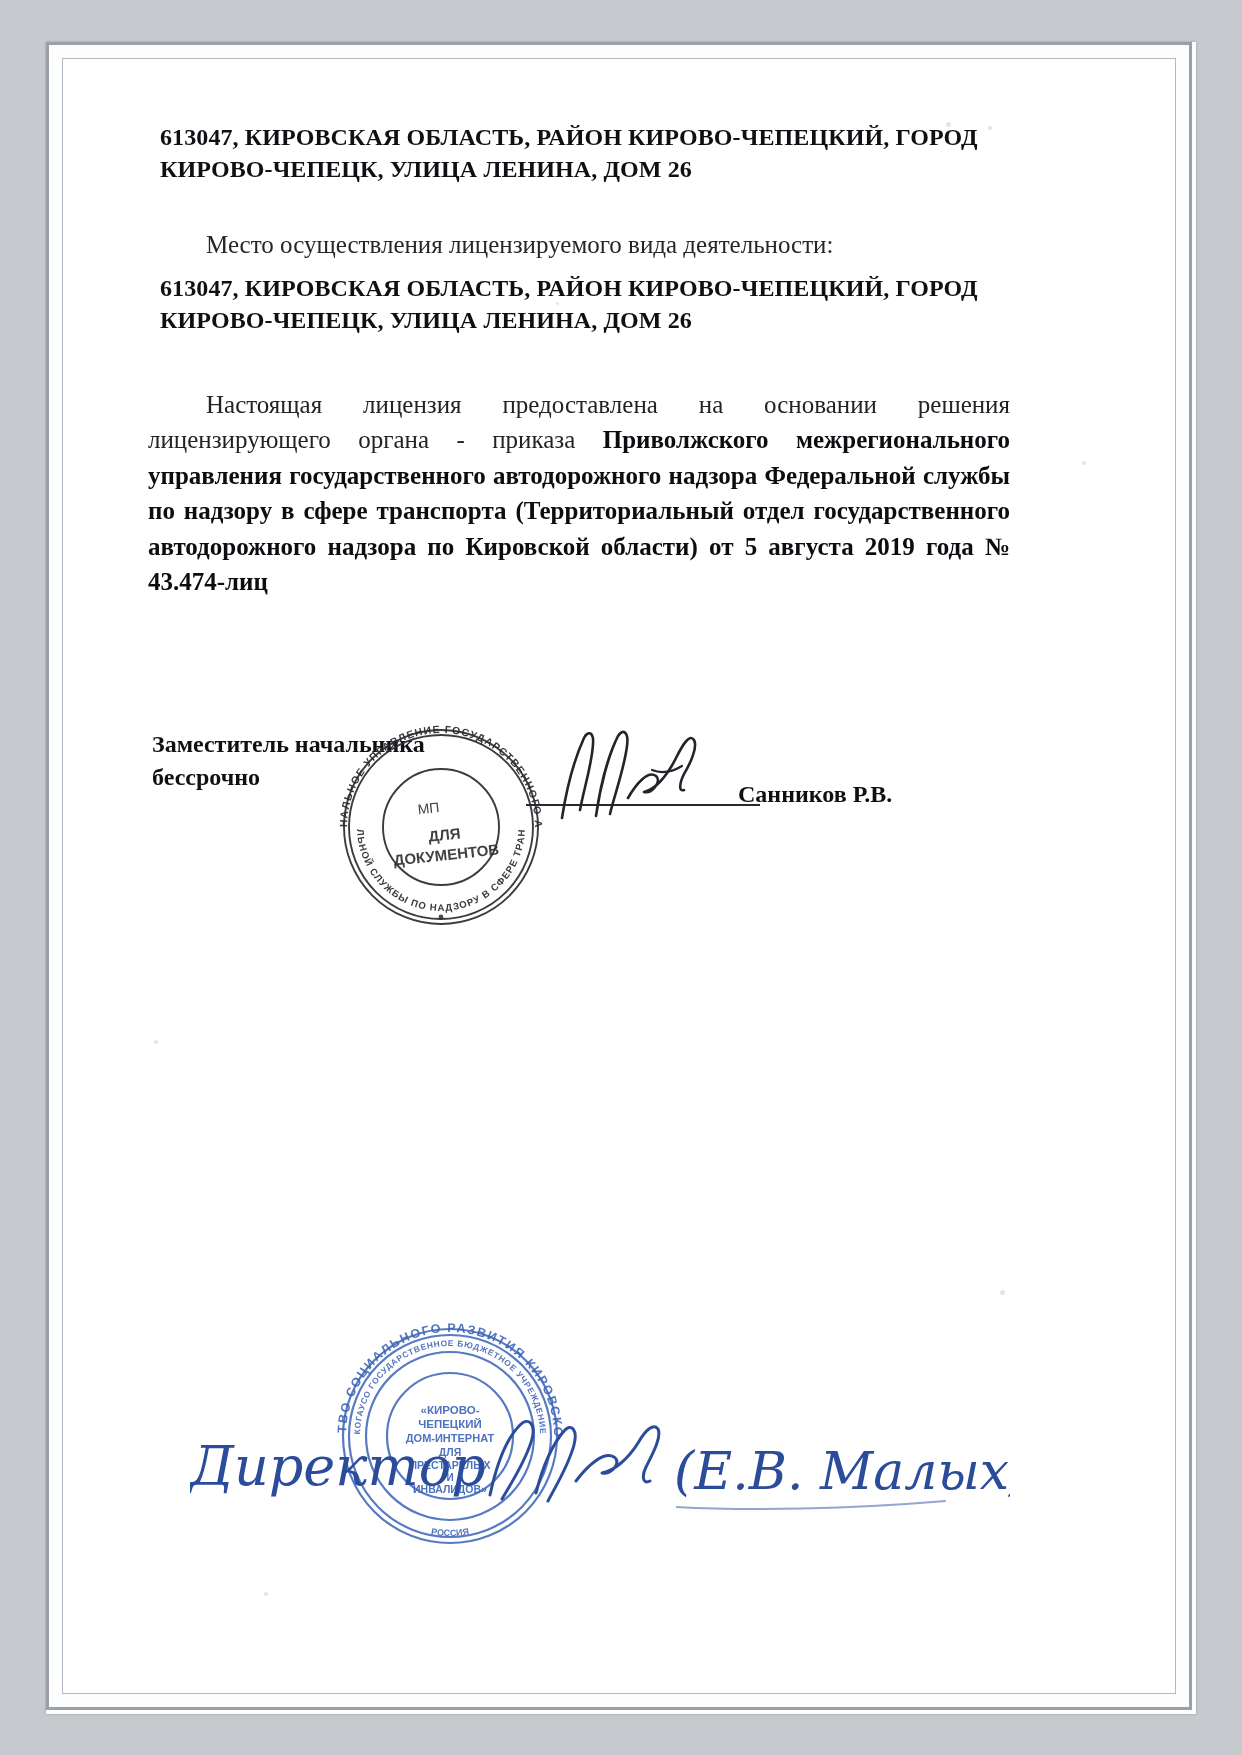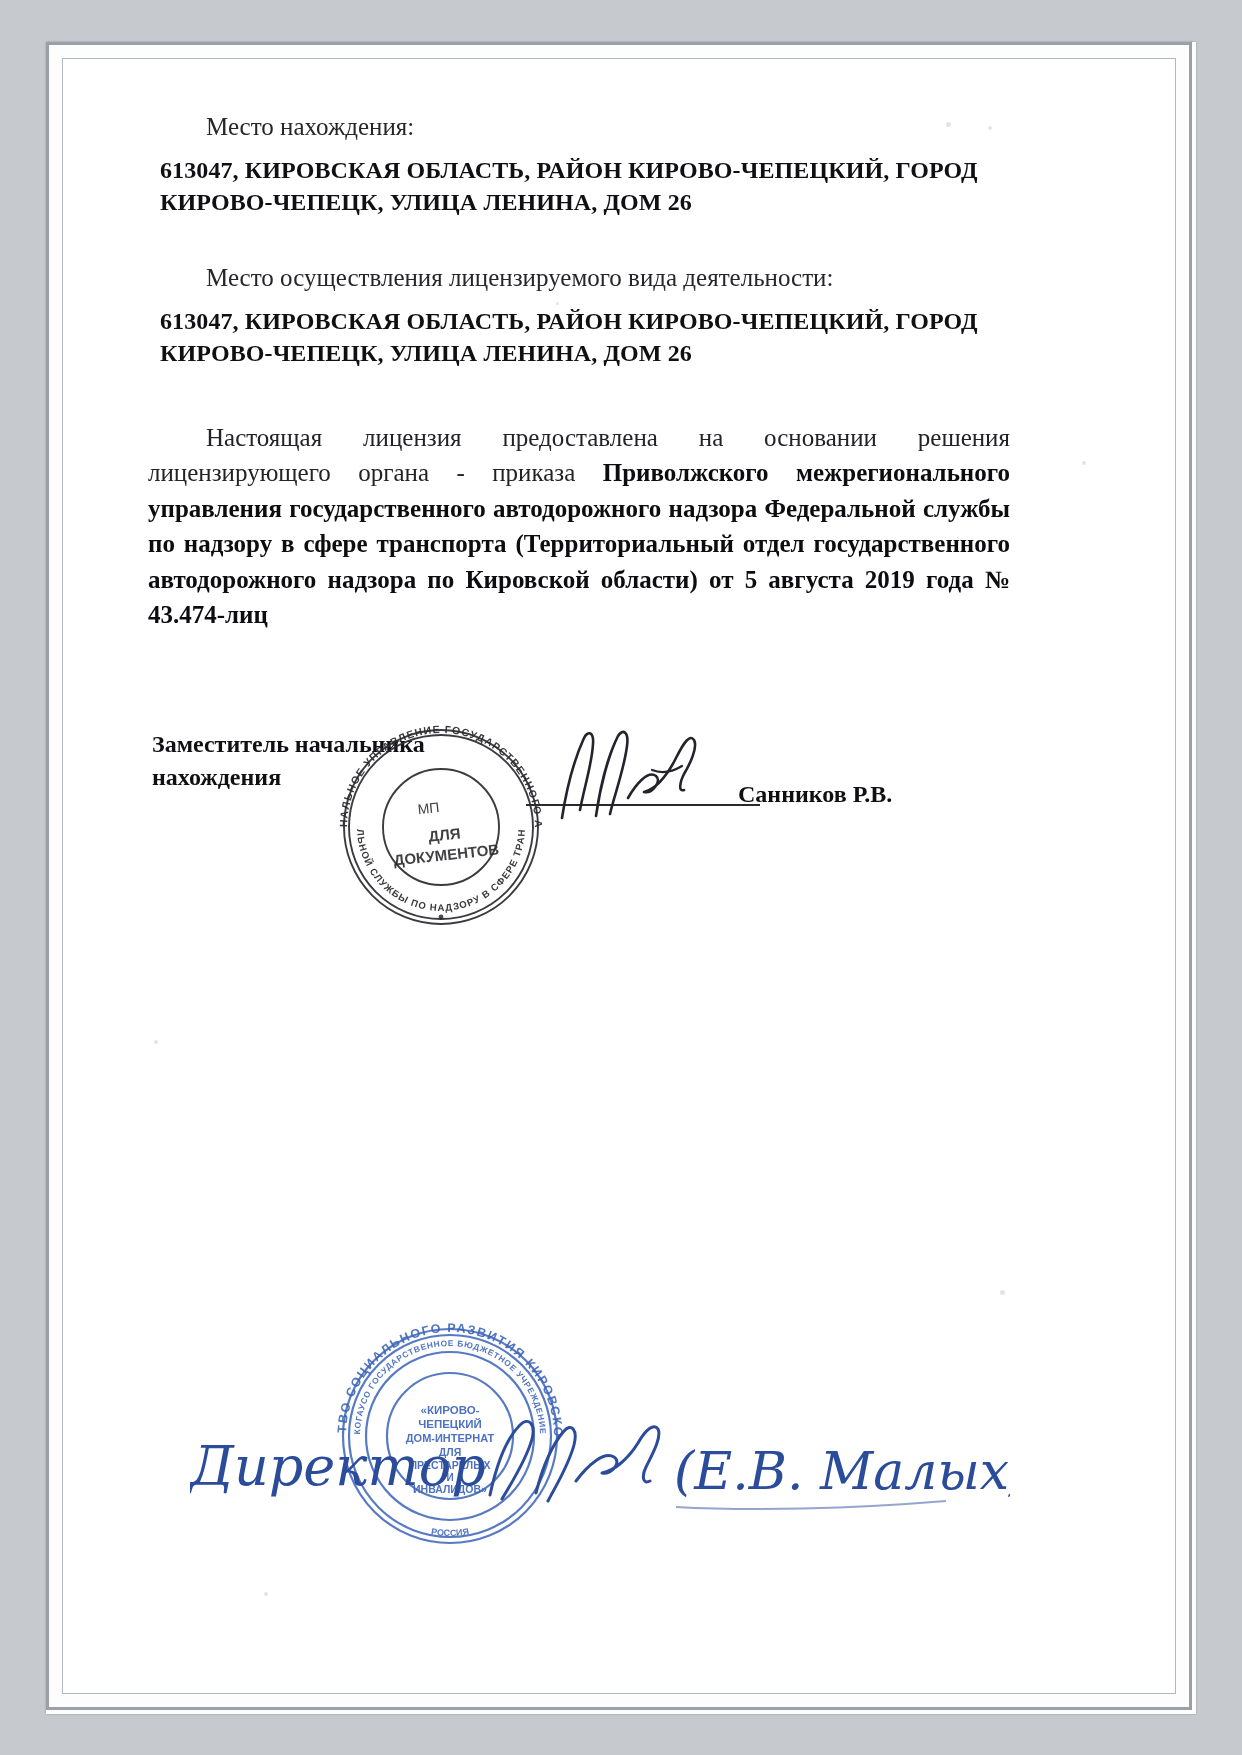--- a/index.html
+++ b/index.html
@@ -218,7 +218,6 @@
 
   <div class="content">
 
-    <p class="lead-in">Место нахождения:</p>
     <p class="addr">613047, КИРОВСКАЯ ОБЛАСТЬ, РАЙОН КИРОВО-ЧЕПЕЦКИЙ, ГОРОД КИРОВО-ЧЕПЕЦК, УЛИЦА ЛЕНИНА, ДОМ 26</p>
 
     <div class="block-gap"></div>

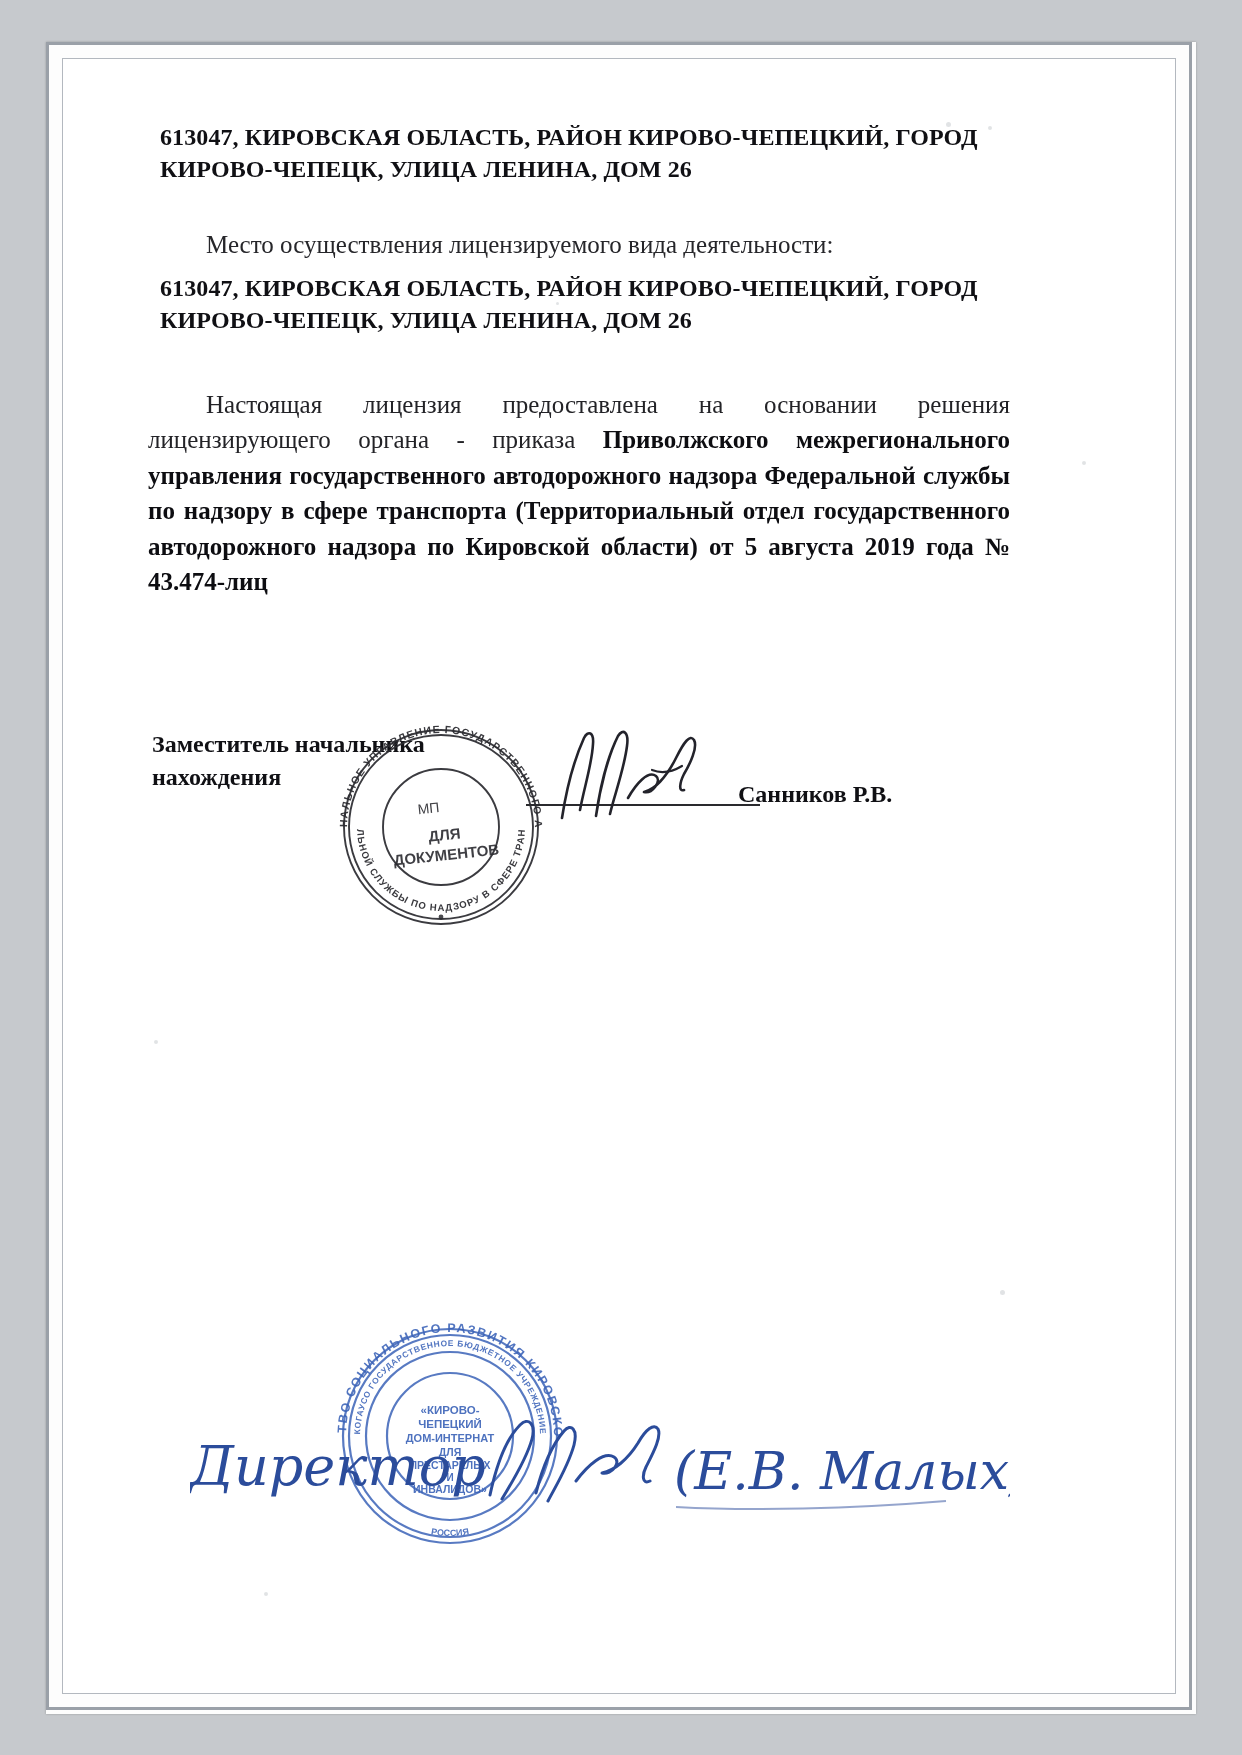--- a/index.html
+++ b/index.html
@@ -234,7 +234,7 @@
   <div class="sig-block">
     <div class="sig-title">
       <span>Заместитель начальника</span><br>
-      <span>нахождения</span>
+      <span>бессрочно</span>
     </div>
 
     <div class="sig-line"></div>

